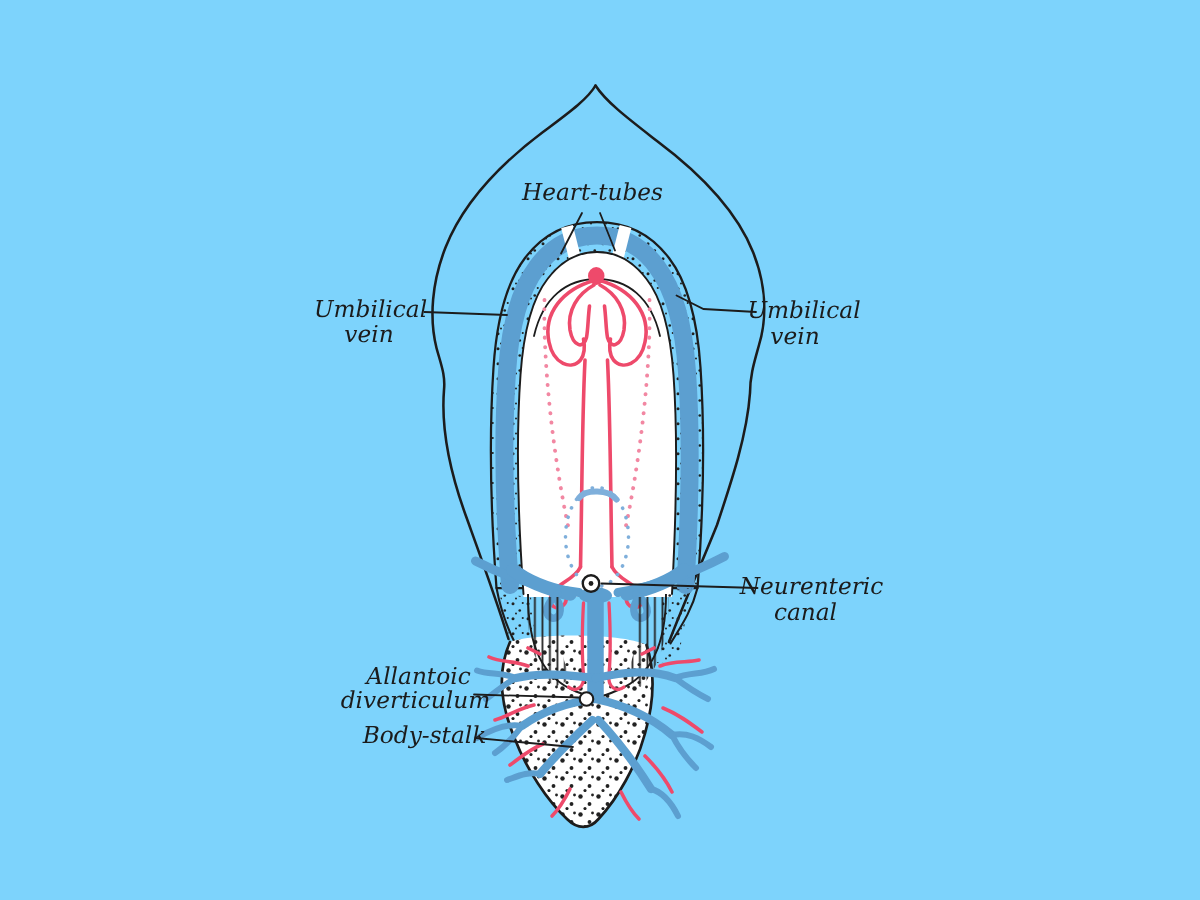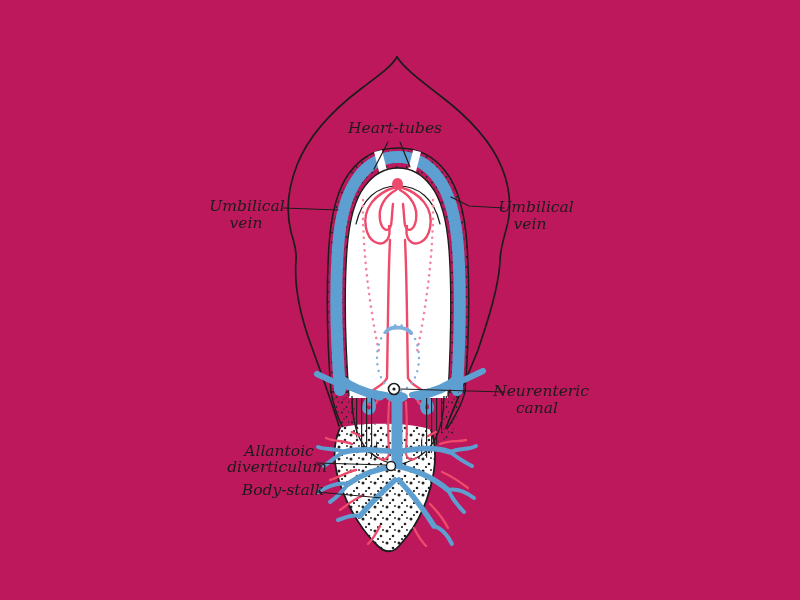--- a/index.html
+++ b/index.html
@@ -3,7 +3,7 @@
 <meta charset="utf-8">
 <style>
   html,body{margin:0;padding:0;background:#ffffff;}
-  .stage{position:relative;width:800px;height:600px;background:#be185d;overflow:hidden;}
+  .stage{position:relative;width:800px;height:600px;background:#7dd3fc;overflow:hidden;}
   svg{display:block;}
   text.lbl{font-family:"DejaVu Serif", serif;font-style:italic;font-size:15.5px;fill:#1b1b1b;}
   .noint{cursor:default;}

